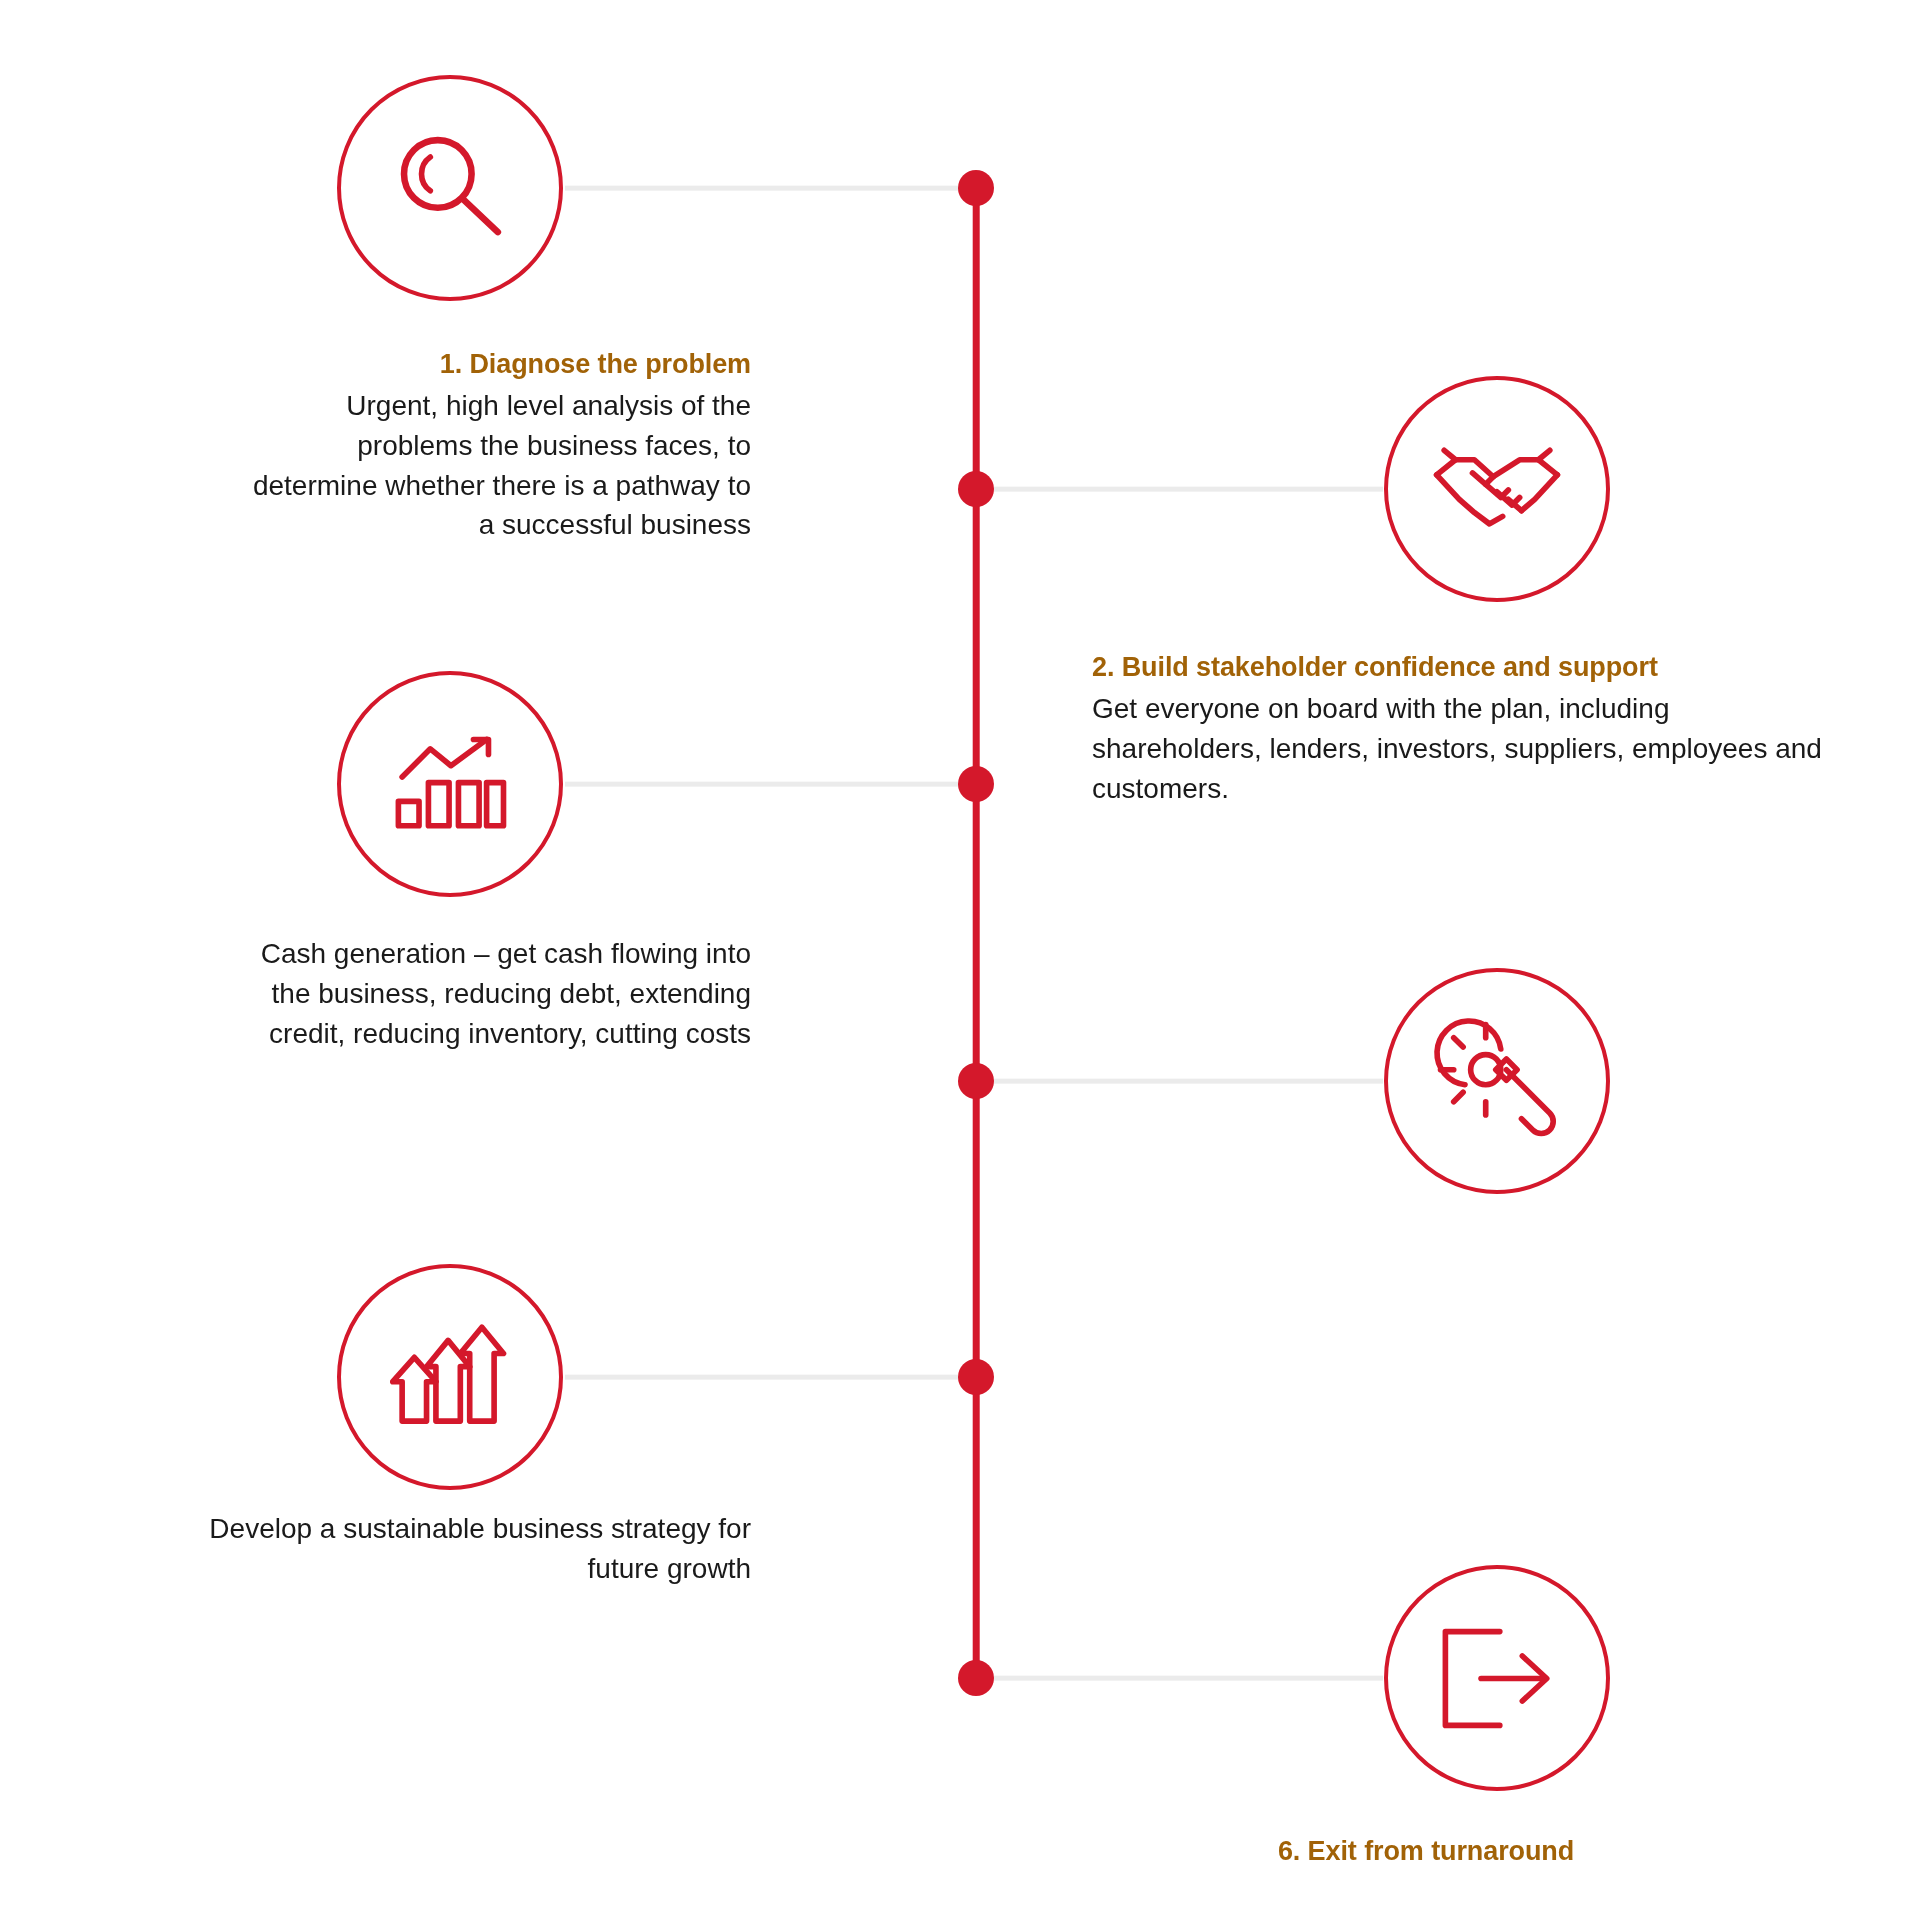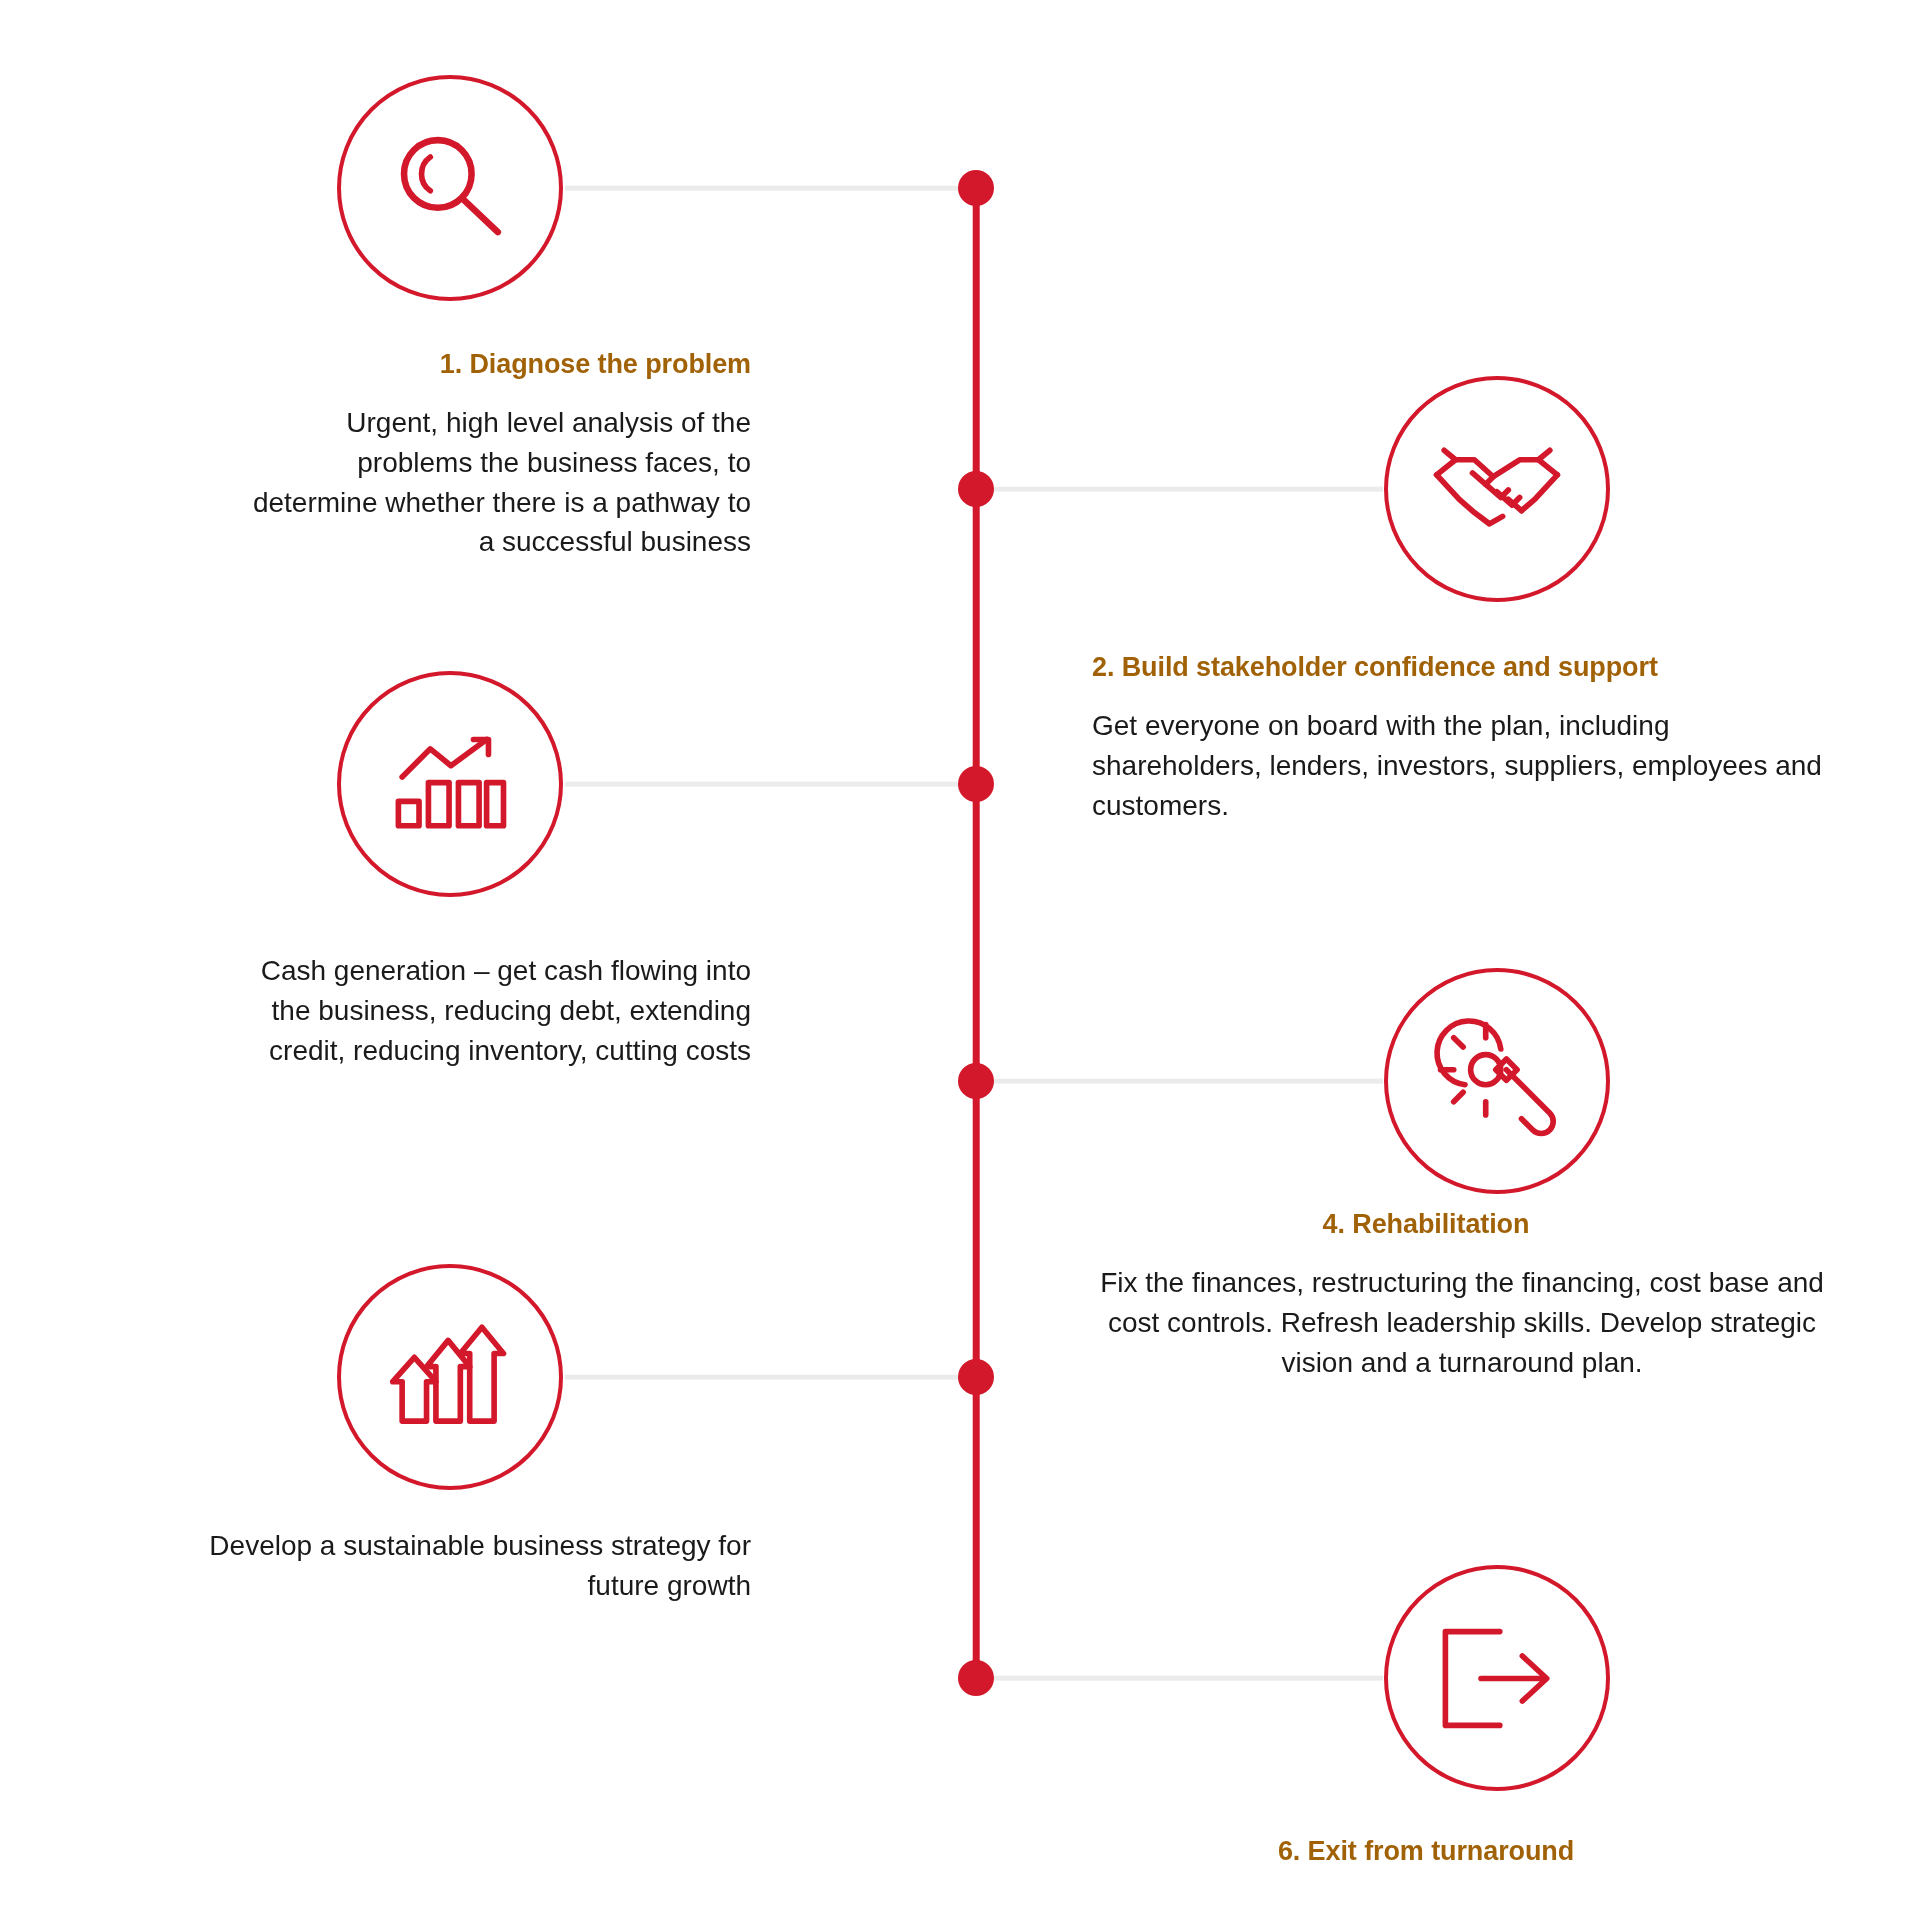--- a/index.html
+++ b/index.html
@@ -68,7 +68,7 @@
     color:#1a1a1a;
     font-size:28px;
     line-height:1.42;
-    margin-top:21px;
+    margin-top:4px;
   }
 </style>
 </head>

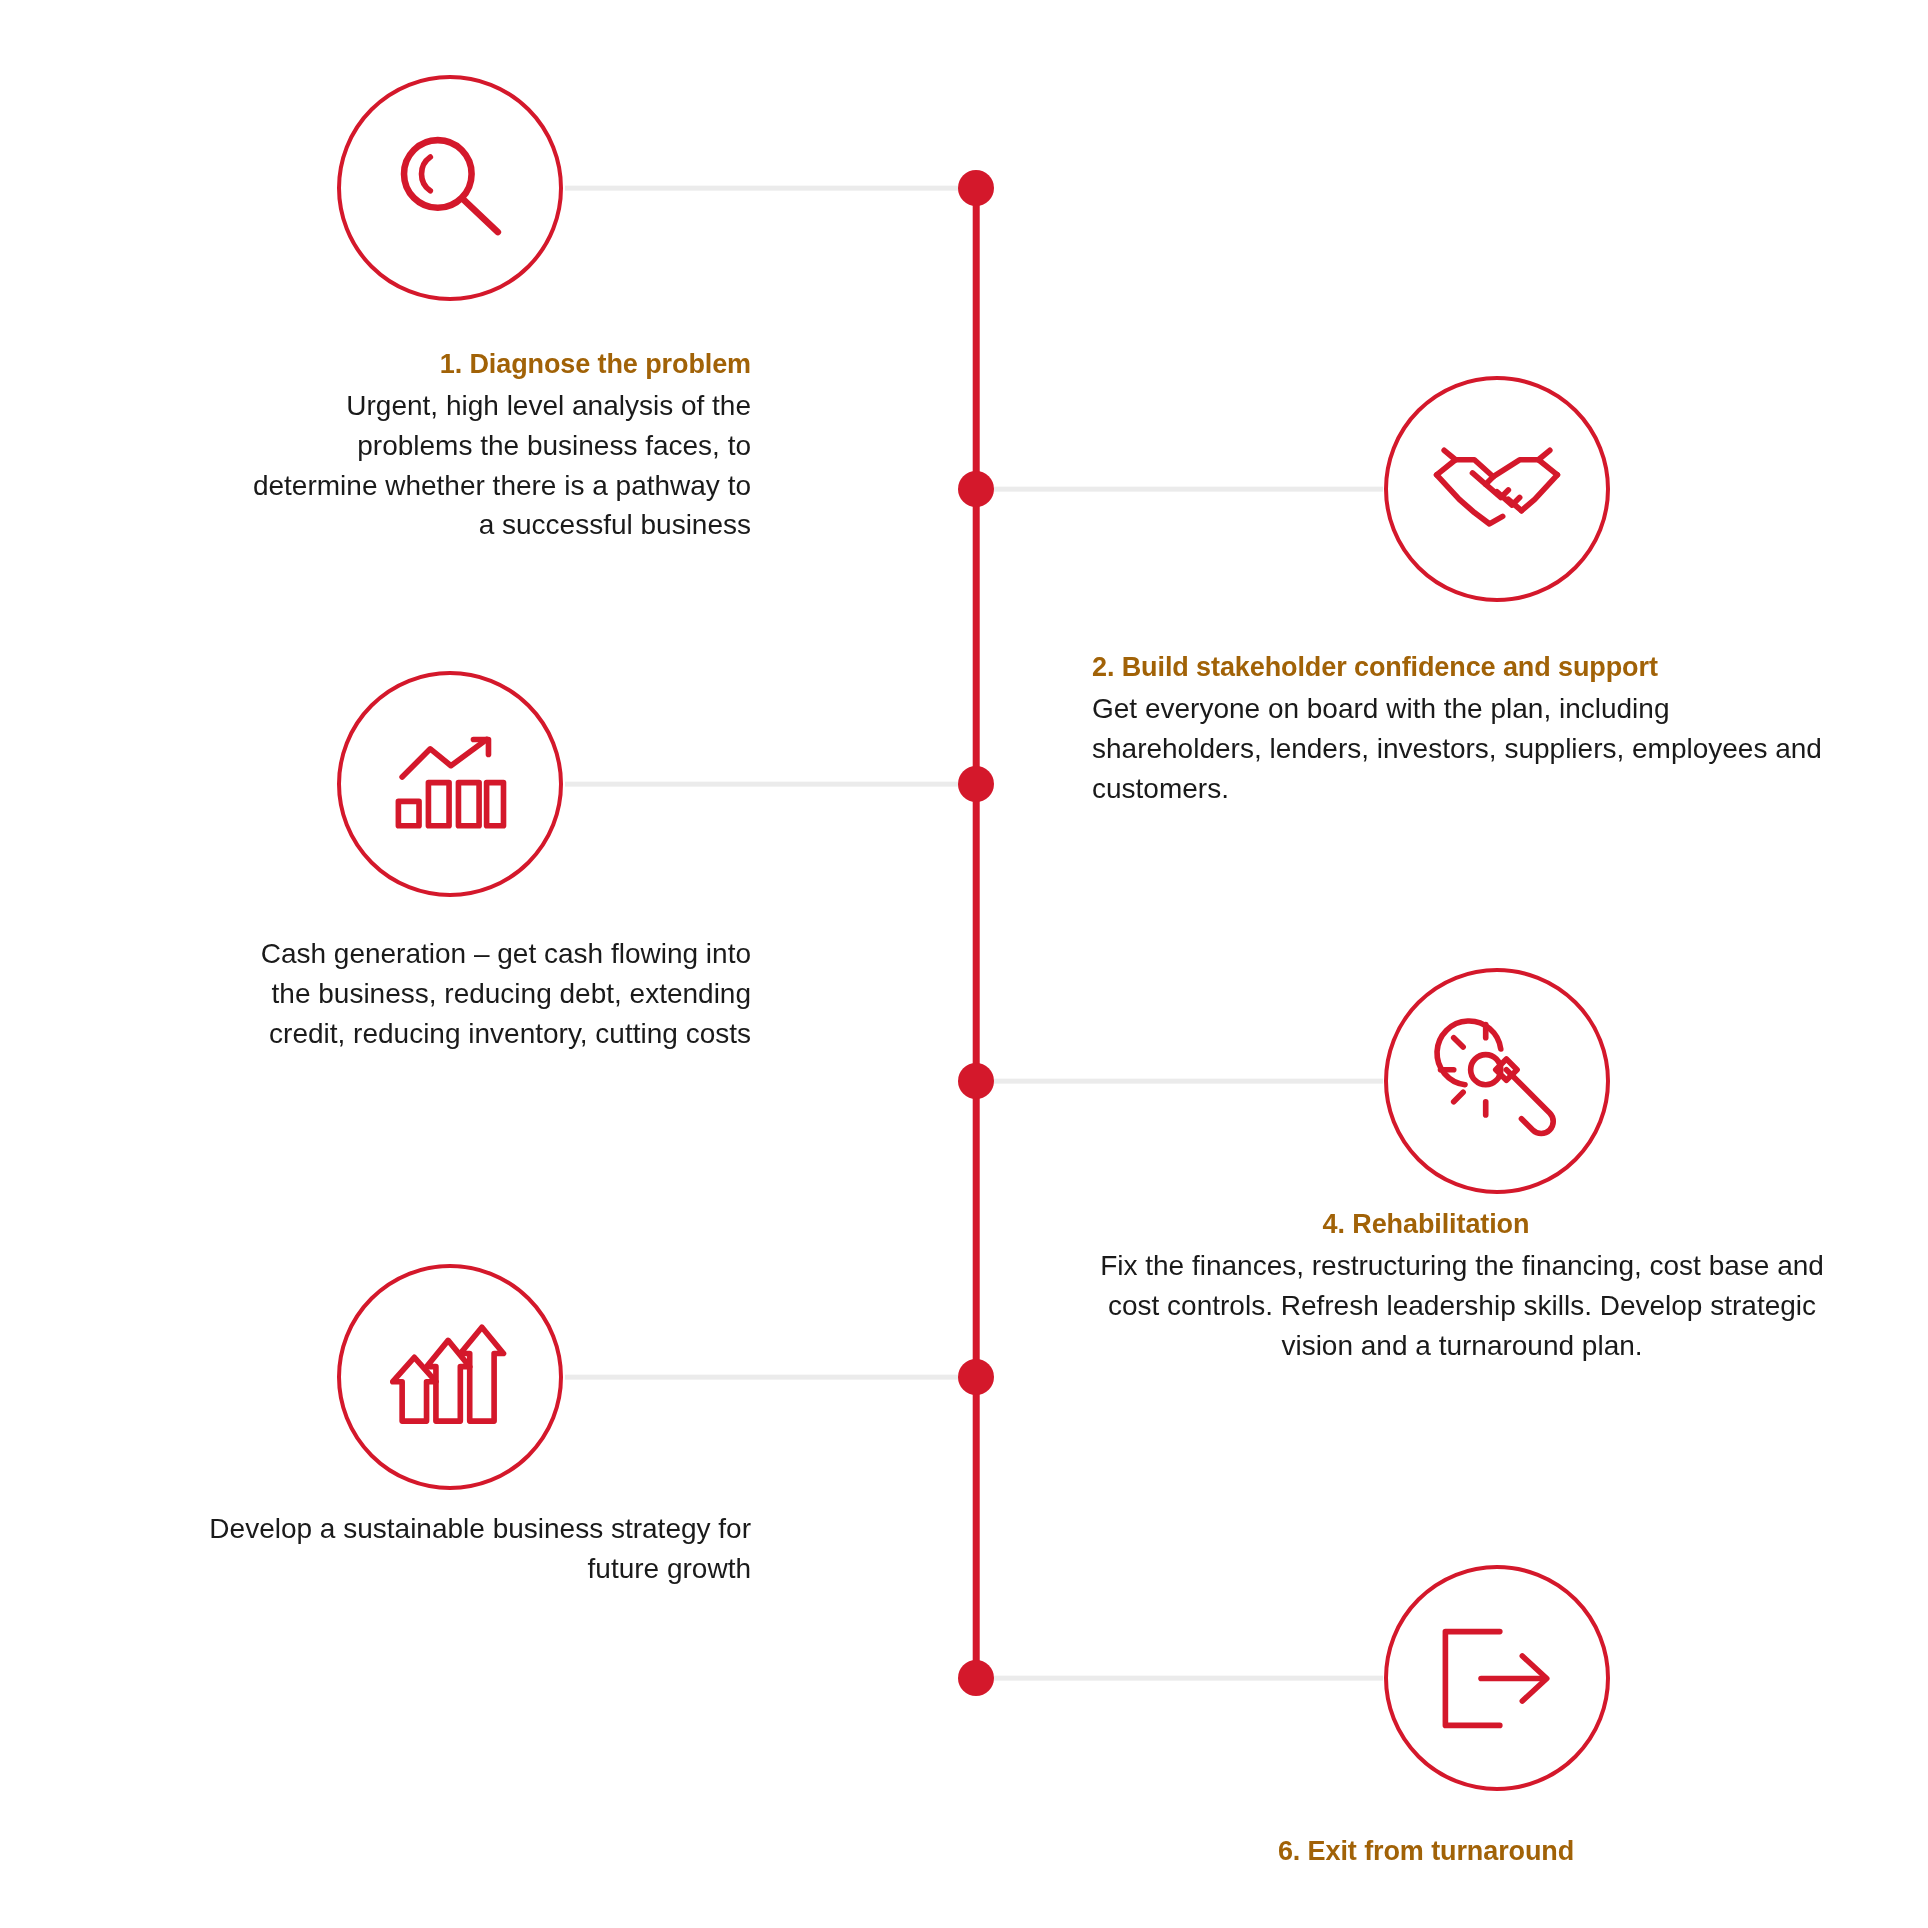--- a/index.html
+++ b/index.html
@@ -165,10 +165,6 @@
       </svg>
     </span>
   </div>
-  <div class="block left-align" style="left:1092px; top:1207px; width:753px;">
-    <div class="step-title" style="text-align:center; padding-right:85px;">4. Rehabilitation</div>
-    <div class="step-body" style="text-align:center; padding-right:13px;">Fix the finances, restructuring the financing, cost base and cost controls. Refresh leadership skills. Develop strategic vision and a turnaround plan.</div>
-  </div>
 
   <div class="circle" style="left:450px; top:1377px;">
     <span>

